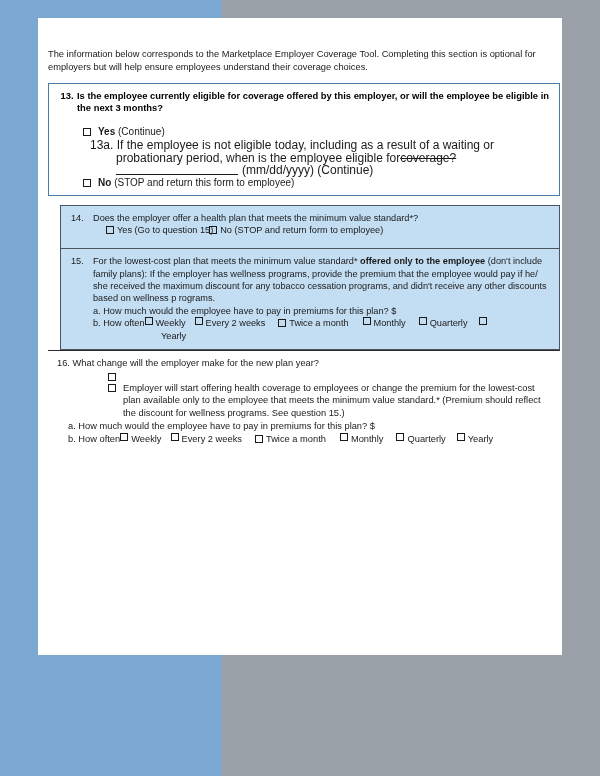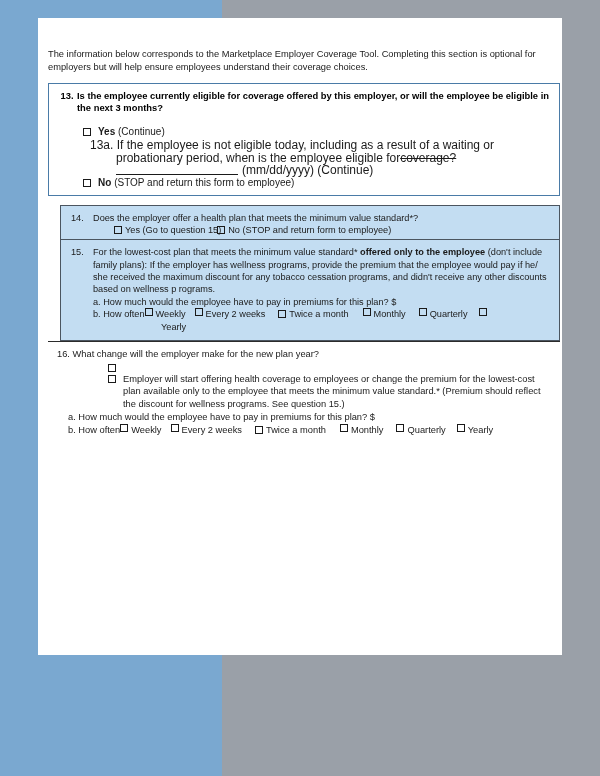--- a/index.html
+++ b/index.html
@@ -117,7 +117,7 @@
     background: #c3ddf2;
   }
   .box14 {
-    padding: 6px 8px 3px 10px;
+    padding: 6px 8px 12px 10px;
     border-bottom: 1.2px solid #4b5560;
   }
   .box15 {

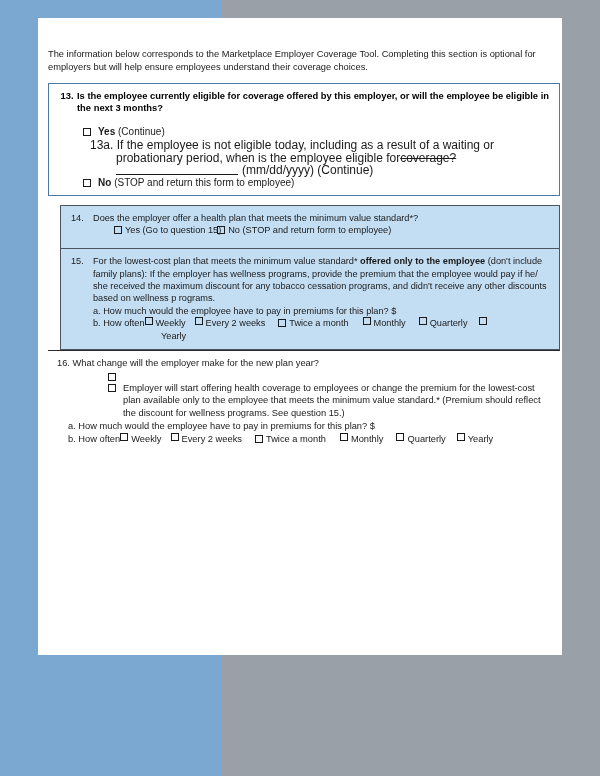--- a/index.html
+++ b/index.html
@@ -140,7 +140,7 @@
     margin-top: 0px;
     color: #1a1a1a;
   }
-  .q14-yes { position: relative; margin-right: -4px; margin-left: 8px; }
+  .q14-yes { position: relative; margin-right: -4px; }
   .cbx-inline {
     display: inline-block;
     width: 8px;

